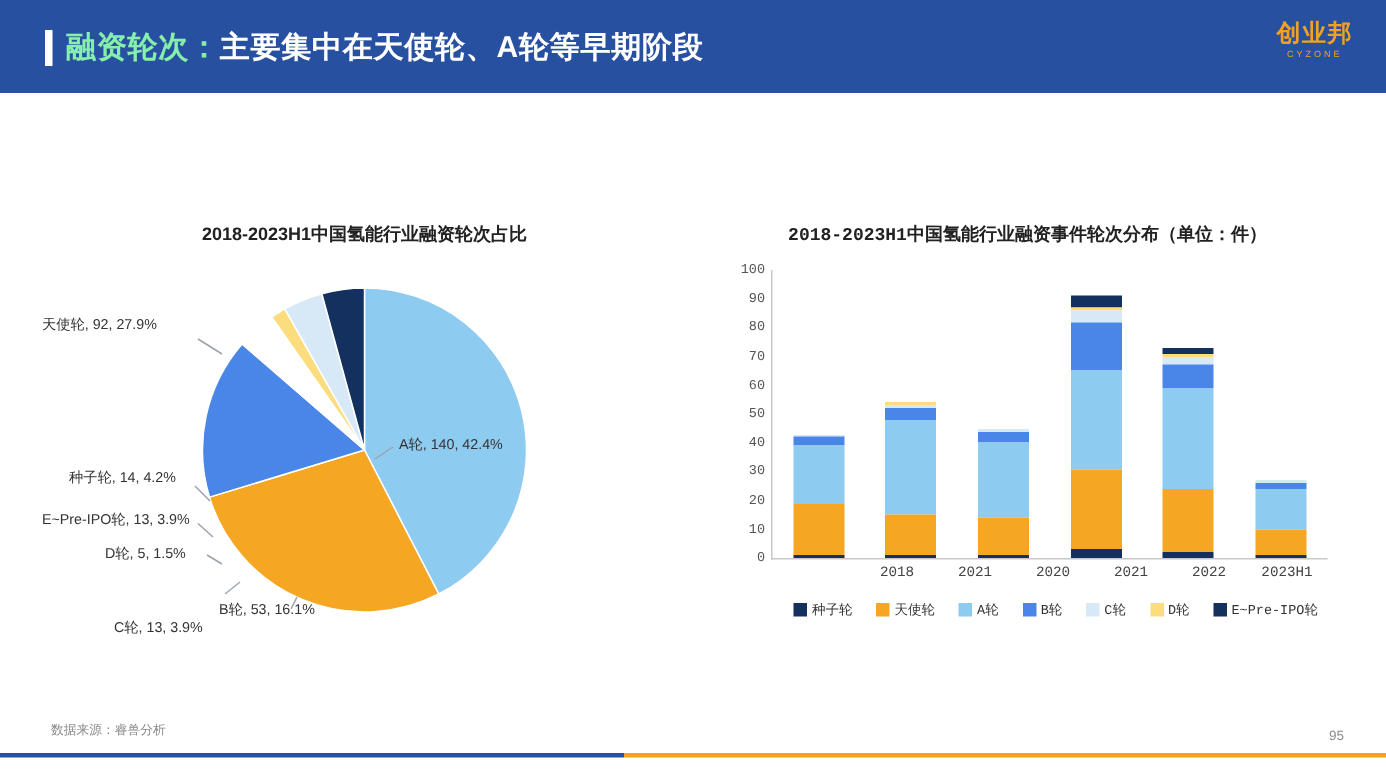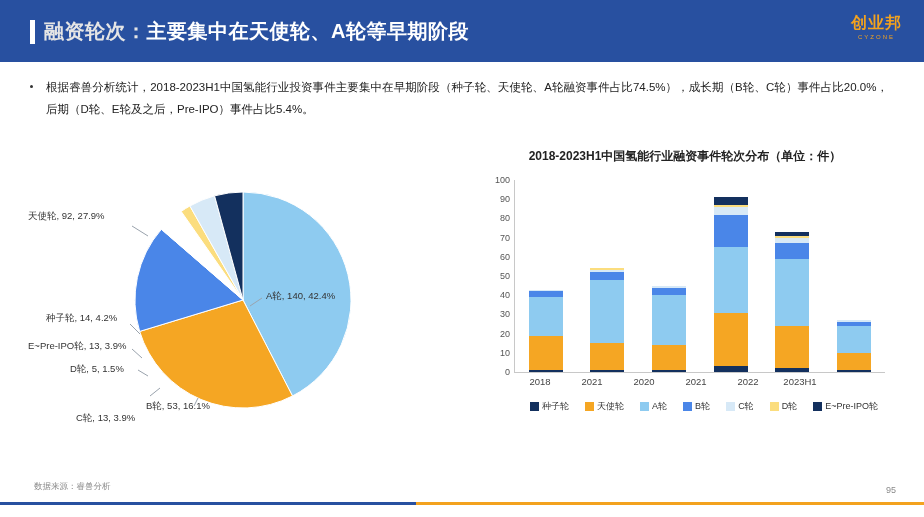--- a/index.html
+++ b/index.html
@@ -25,7 +25,7 @@
     font-size:20px;font-weight:bold;color:#ffffff;letter-spacing:0.5px;
     white-space:nowrap;
   }
-  .header-title .hl{color:#e5e5e5;}
+  .header-title .hl{color:#86efac;}
   .logo{
     position:absolute;right:22px;top:14px;text-align:center;
   }

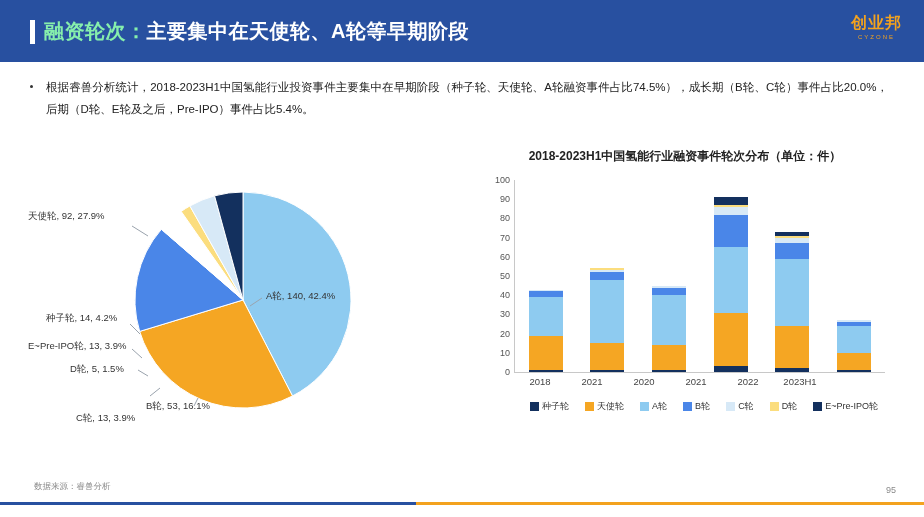--- a/index.html
+++ b/index.html
@@ -114,10 +114,6 @@
     </div>
   </div>
 
-  <div class="bullet-wrap">
-    <div class="bullet-dot"></div>
-    <div class="bullet-text">根据睿兽分析统计，2018-2023H1中国氢能行业投资事件主要集中在早期阶段（种子轮、天使轮、A轮融资事件占比74.5%），成长期（B轮、C轮）事件占比20.0%，后期（D轮、E轮及之后，Pre-IPO）事件占比5.4%。</div>
-  </div>
 
   <div class="pie-panel">
     <div class="pie-holder">

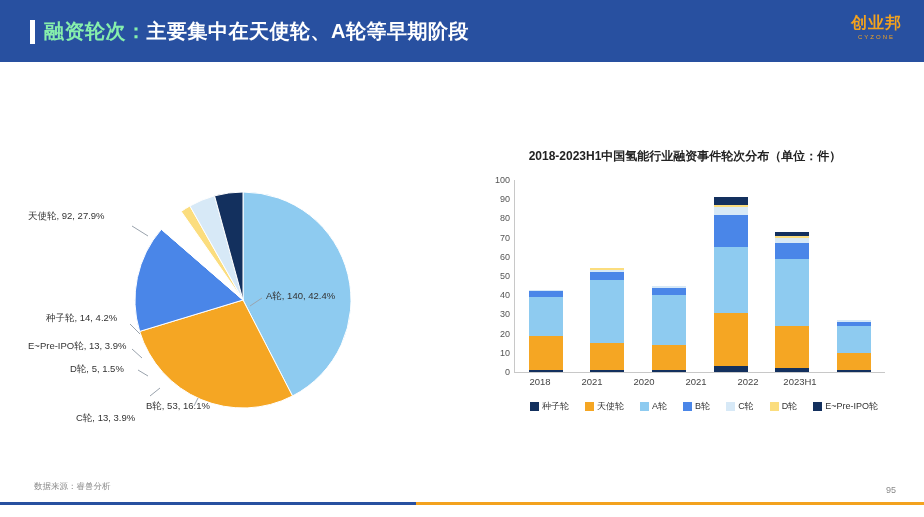--- a/index.html
+++ b/index.html
@@ -116,6 +116,7 @@
 
 
   <div class="pie-panel">
+    <div class="pie-title">2018-2023H1中国氢能行业融资轮次占比</div>
     <div class="pie-holder">
       <svg width="240" height="240" viewBox="0 0 240 240">
         <g id="pie-slices">

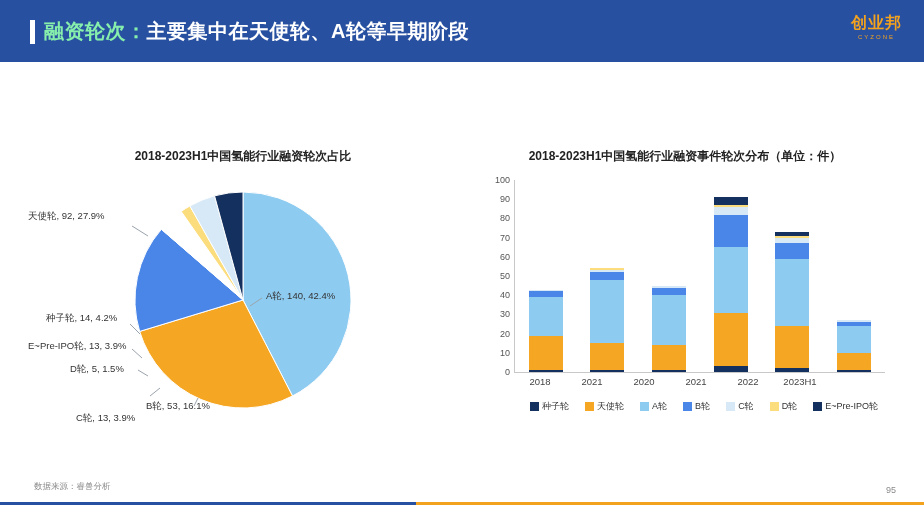--- a/index.html
+++ b/index.html
@@ -58,7 +58,7 @@
   .pie-label{position:absolute;font-size:9.5px;color:#333;white-space:nowrap;}
 
   
-  .bar-panel{position:absolute;left:470px;top:148px;width:430px;height:300px;}
+  .bar-panel{position:absolute;left:470px;top:148px;width:430px;height:300px;font-family:Liberation Mono, monospace;}
   .bar-title{
     position:absolute;left:0;top:0;width:430px;text-align:center;
     font-size:12px;font-weight:bold;color:#222;

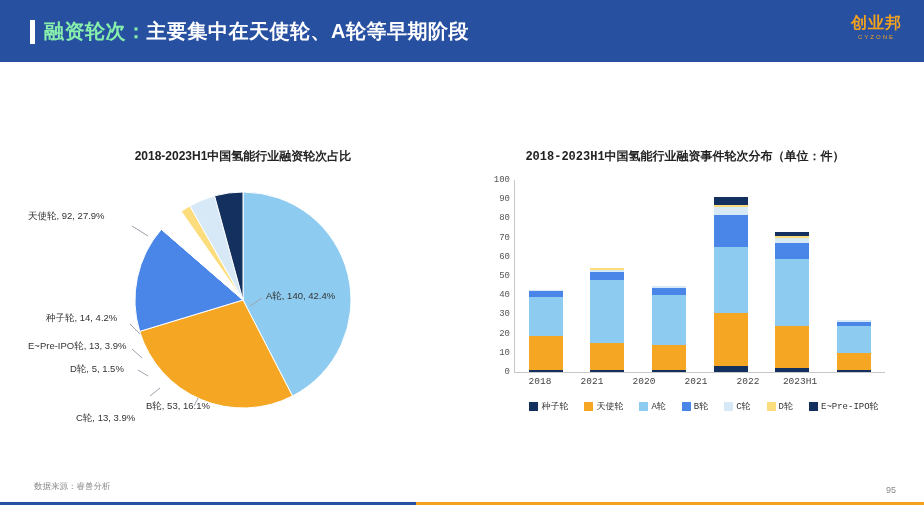--- a/index.html
+++ b/index.html
@@ -76,7 +76,7 @@
   .seg{width:100%;}
   .xlabels{
     position:absolute;left:44px;top:228px;width:370px;
-    display:flex;justify-content:flex-start;
+    display:flex;justify-content:flex-end;
   }
   .xlabels span{width:52px;text-align:center;font-size:9.5px;color:#444;}
   .legend{

